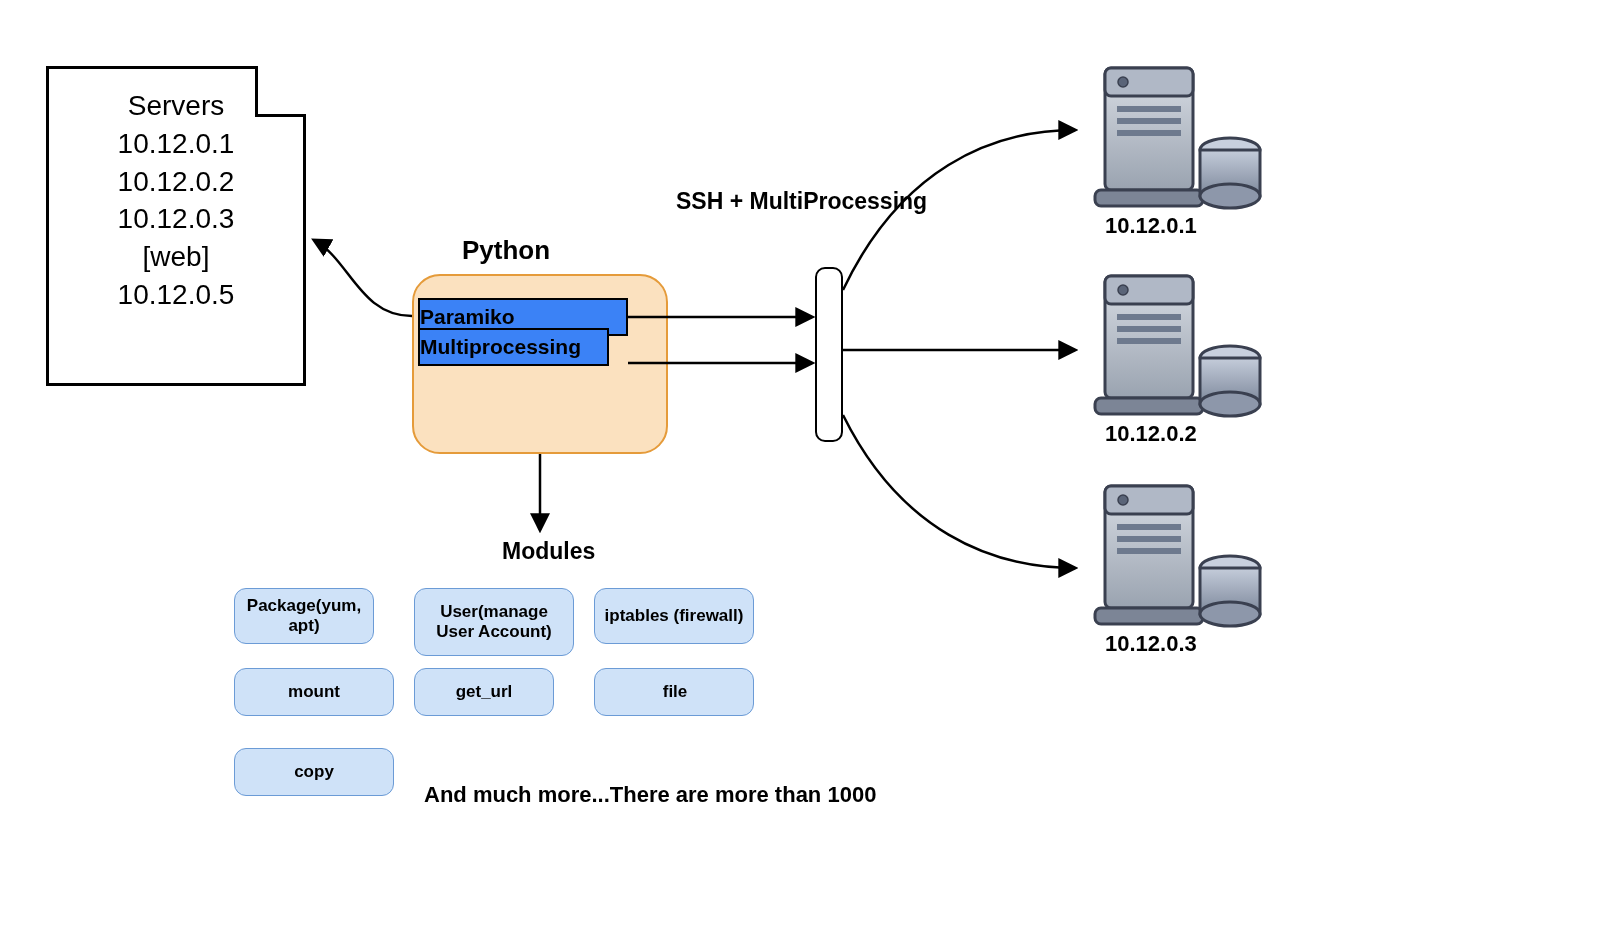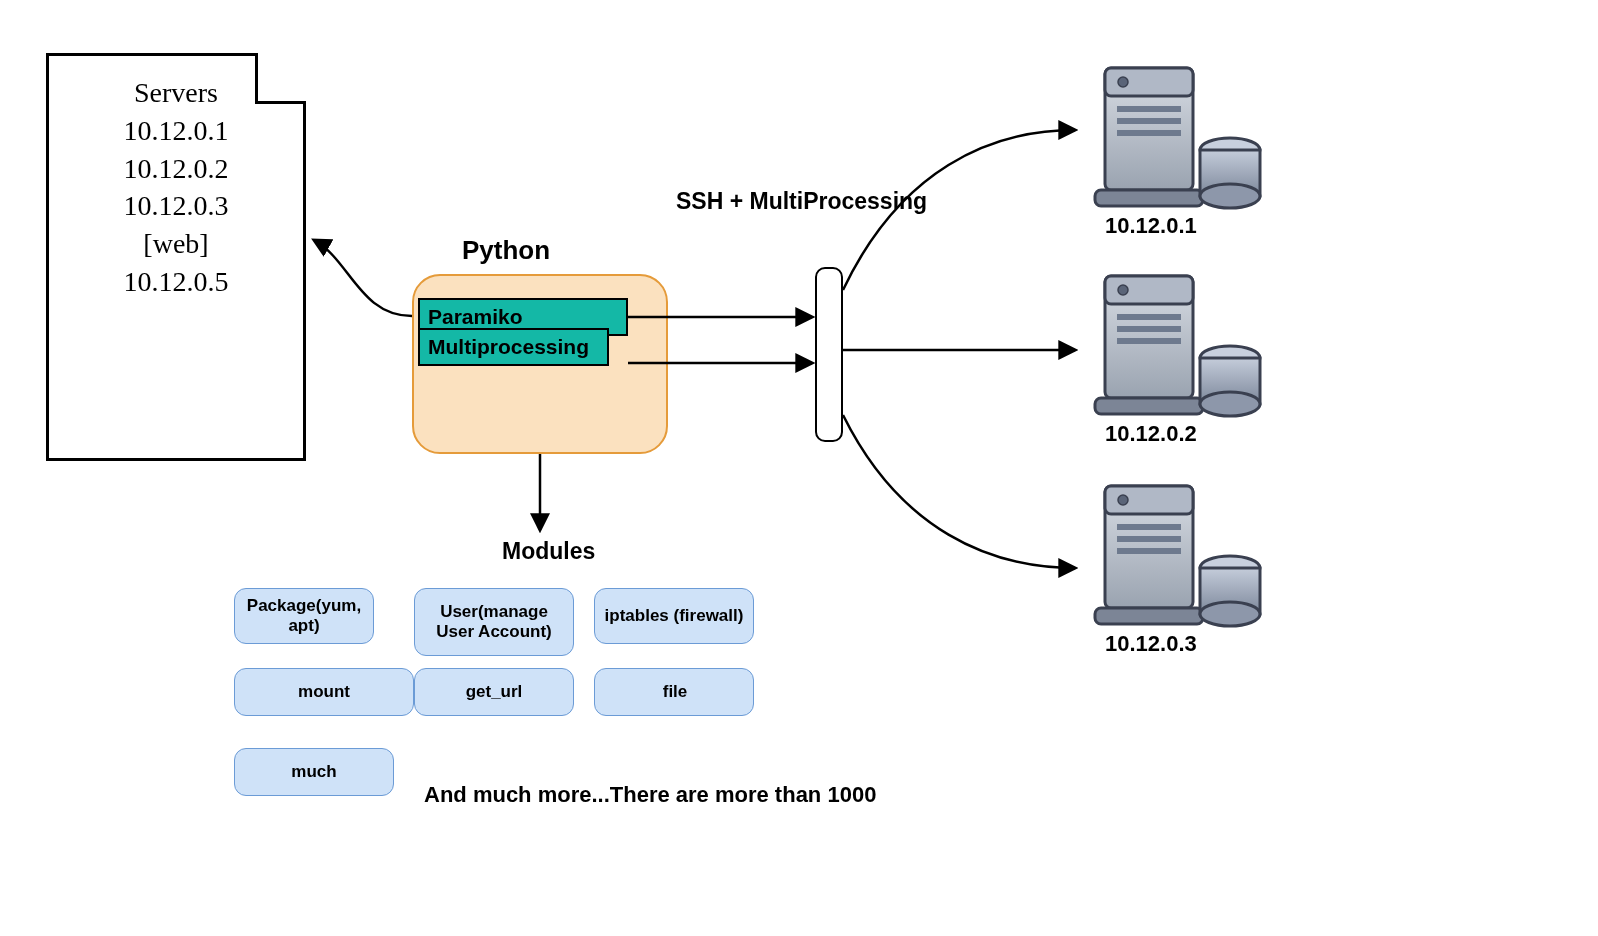--- a/index.html
+++ b/index.html
@@ -13,12 +13,11 @@
     .servers-doc {
       position: absolute;
       left: 46px;
-      top: 53px;
+      top: 66px;
       width: 260px;
-      height: 408px;
+      height: 320px;
       border: 3px solid #000;
       background: #fff;
-      font-family: Liberation Serif, serif;
     }
     .servers-doc::before {
       content: "";

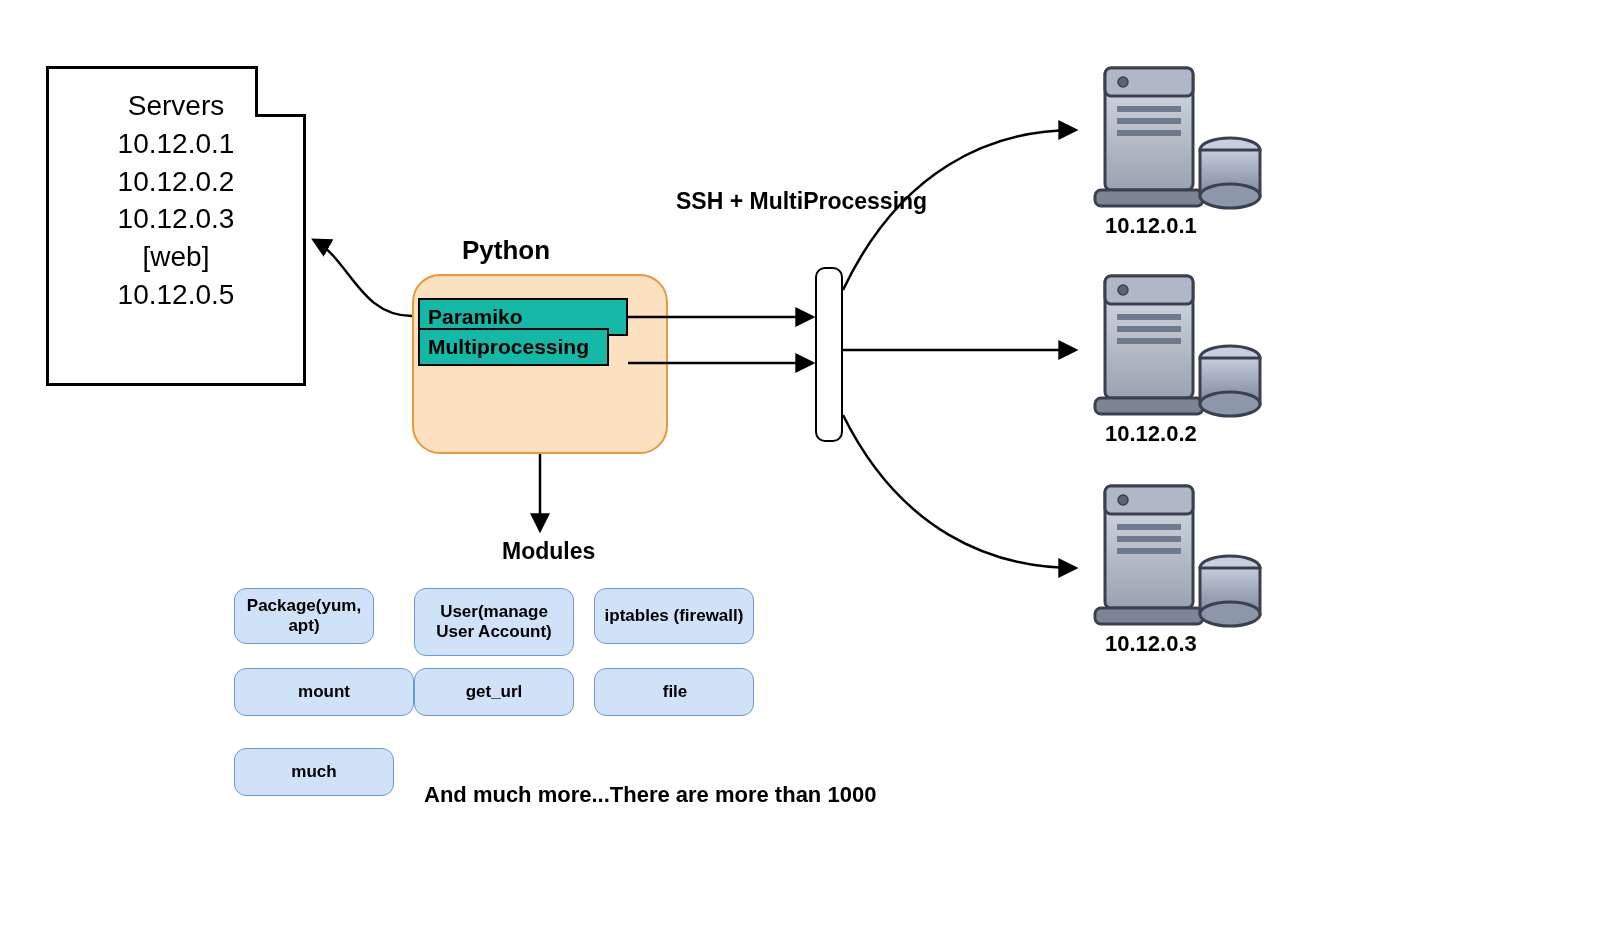--- a/index.html
+++ b/index.html
@@ -66,13 +66,12 @@
     .py-row {
       position: absolute;
       height: 38px;
-      background: #14b8a6;
+      background: #3b82f6;
       border: 2px solid #000;
       font-size: 21px;
       font-weight: 700;
       display: flex;
       align-items: center;
-      padding-left: 8px;
     }
     .py-row.paramiko { left: 418px; top: 298px; width: 210px; }
     .py-row.multiproc { left: 418px; top: 328px; width: 191px; }

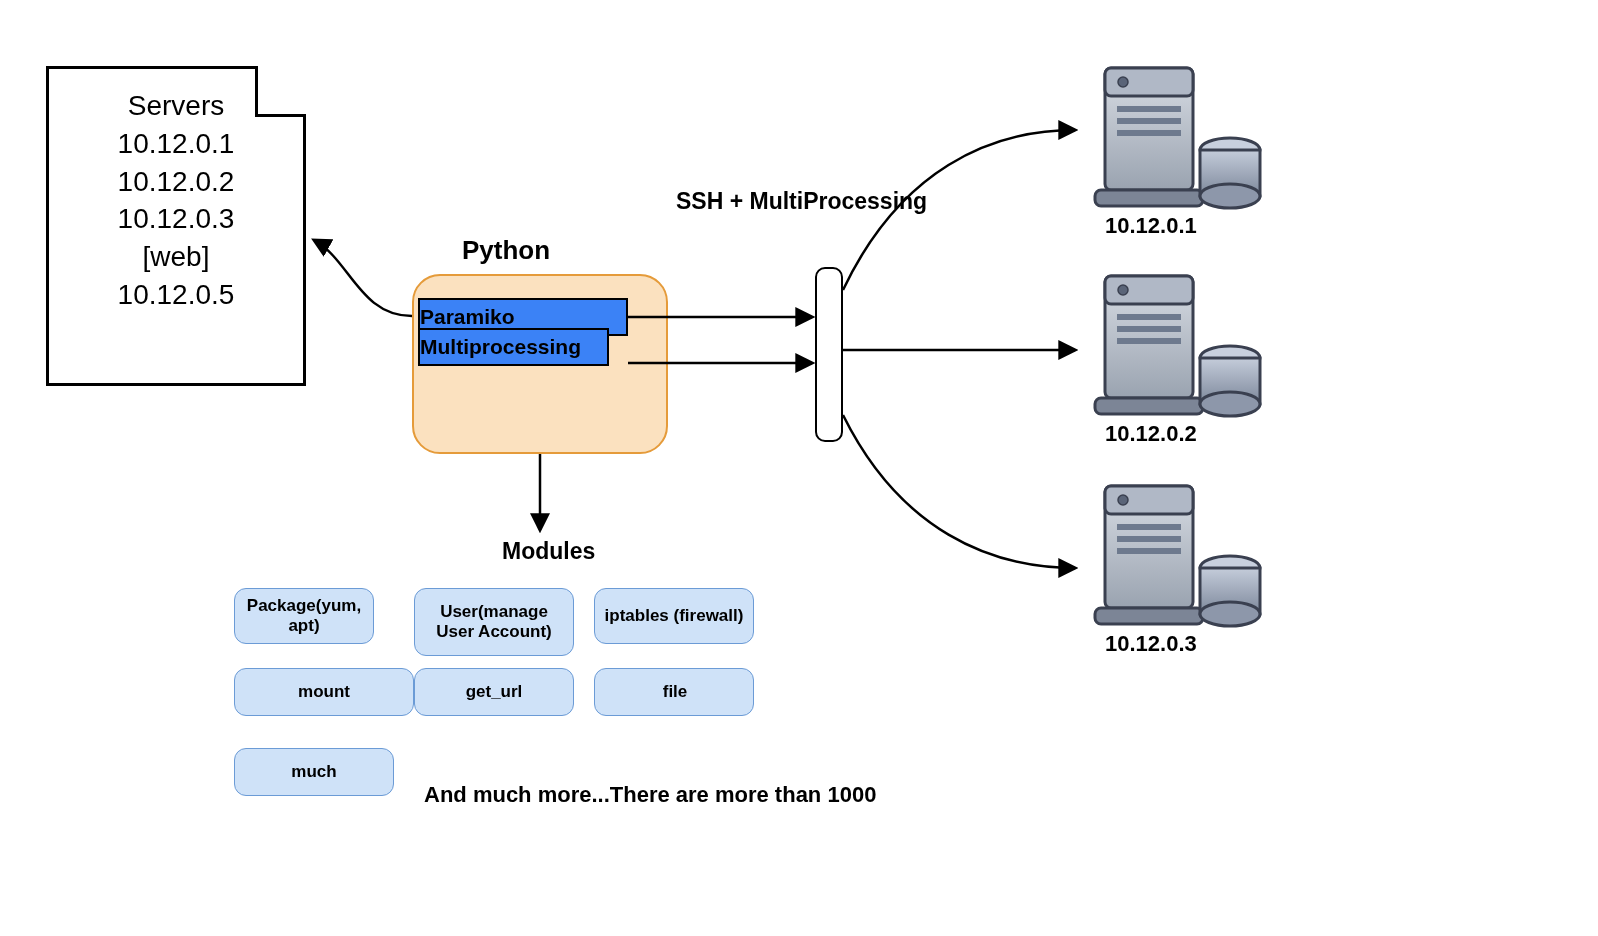--- a/index.html
+++ b/index.html
@@ -159,7 +159,7 @@
 <div class="module-pill" style="left:234px; top:588px; width:140px; height:56px;">Package(yum, apt)</div>
 <div class="module-pill" style="left:414px; top:588px; width:160px; height:68px;">User(manage User Account)</div>
 <div class="module-pill" style="left:594px; top:588px; width:160px; height:56px;text-align:center;">iptables (firewall)</div>
-<div class="module-pill" style="left:234px; top:668px; width:180px; height:48px;">mount</div>
+<div class="module-pill" style="left:234px; top:668px; width:160px; height:48px;">mount</div>
 <div class="module-pill" style="left:414px; top:668px; width:160px; height:48px;">get_url</div>
 <div class="module-pill" style="left:594px; top:668px; width:160px; height:48px;padding-left:8px;">file</div>
 <div class="module-pill" style="left:234px; top:748px; width:160px; height:48px;">much</div>

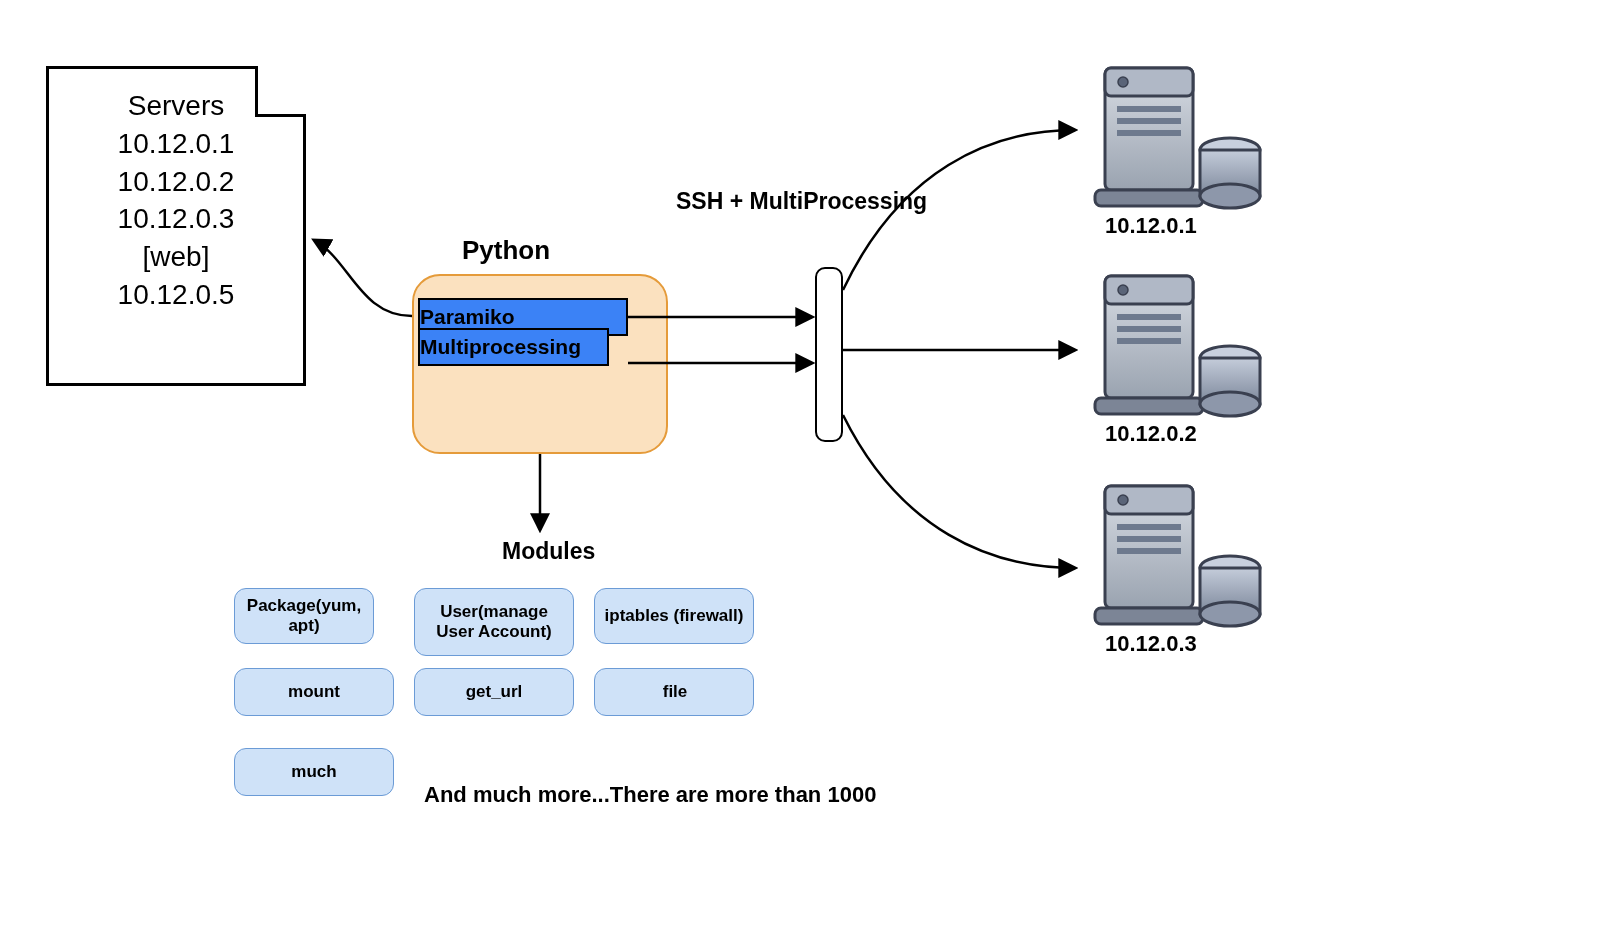--- a/index.html
+++ b/index.html
@@ -160,7 +160,7 @@
 <div class="module-pill" style="left:414px; top:588px; width:160px; height:68px;">User(manage User Account)</div>
 <div class="module-pill" style="left:594px; top:588px; width:160px; height:56px;text-align:center;">iptables (firewall)</div>
 <div class="module-pill" style="left:234px; top:668px; width:160px; height:48px;">mount</div>
-<div class="module-pill" style="left:414px; top:668px; width:160px; height:48px;">get_url</div>
+<div class="module-pill" style="left:414px; top:668px; width:140px; height:48px;">get_url</div>
 <div class="module-pill" style="left:594px; top:668px; width:160px; height:48px;padding-left:8px;">file</div>
 <div class="module-pill" style="left:234px; top:748px; width:160px; height:48px;">much</div>
 <div class="more-text">And much more...There are more than 1000</div>

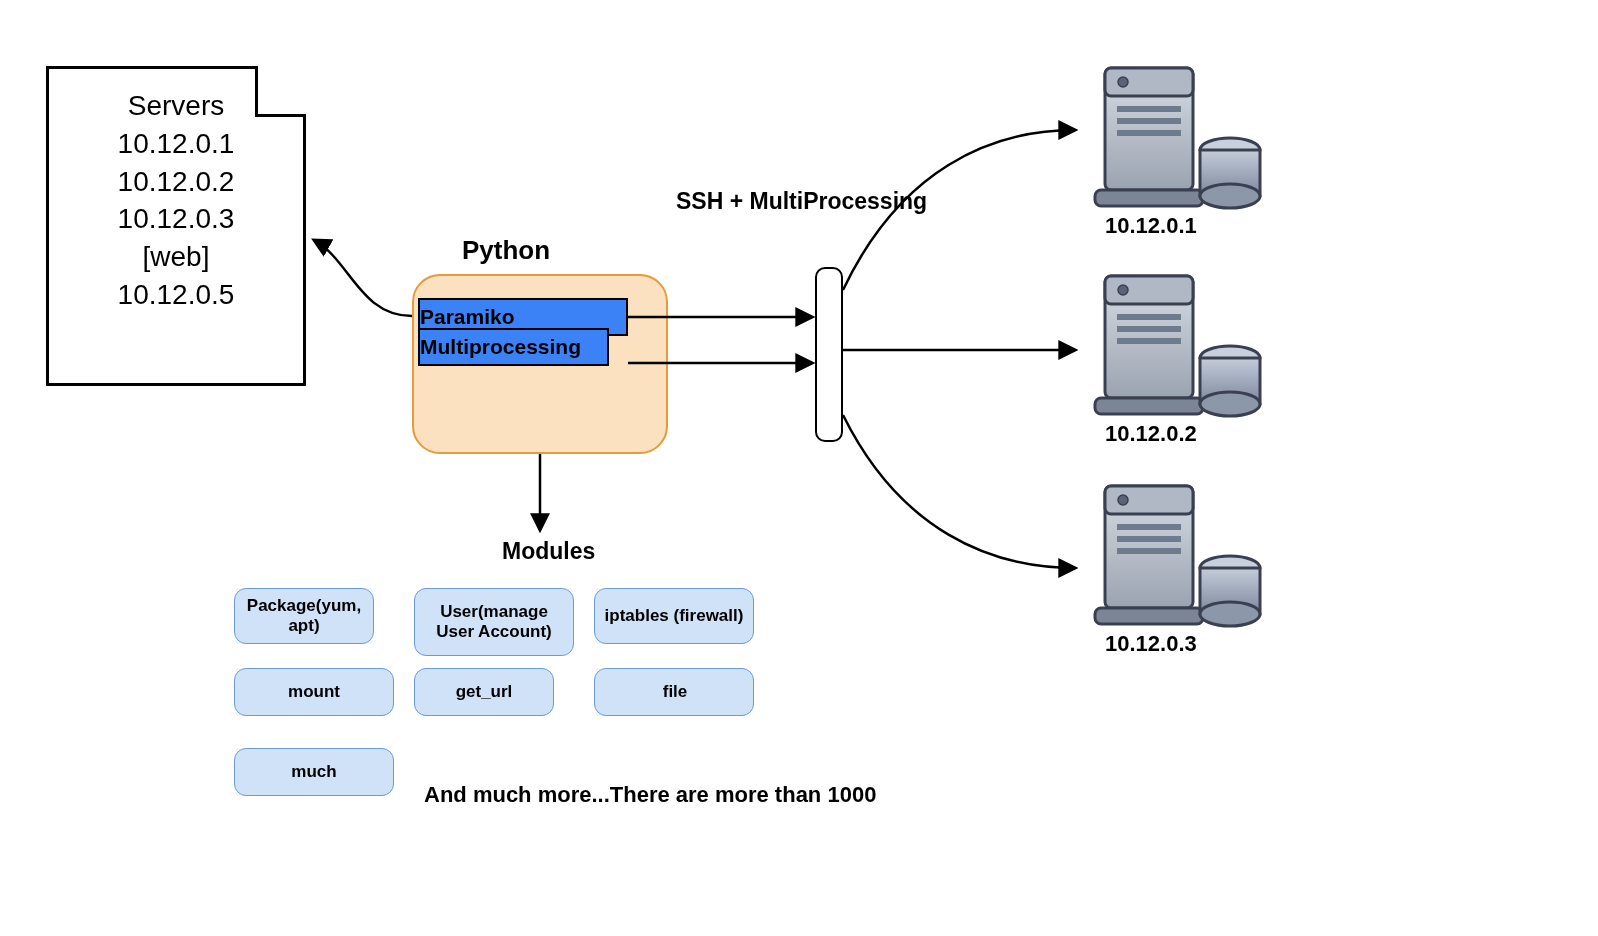--- a/index.html
+++ b/index.html
@@ -162,7 +162,7 @@
 <div class="module-pill" style="left:234px; top:668px; width:160px; height:48px;">mount</div>
 <div class="module-pill" style="left:414px; top:668px; width:140px; height:48px;">get_url</div>
 <div class="module-pill" style="left:594px; top:668px; width:160px; height:48px;padding-left:8px;">file</div>
-<div class="module-pill" style="left:234px; top:748px; width:160px; height:48px;">much</div>
+<div class="module-pill" style="left:234px; top:748px; width:160px; height:48px;">copy</div>
 <div class="more-text">And much more...There are more than 1000</div>
 
 <svg class="edge" style="left:1075px; top:50px;" width="220" height="160">

